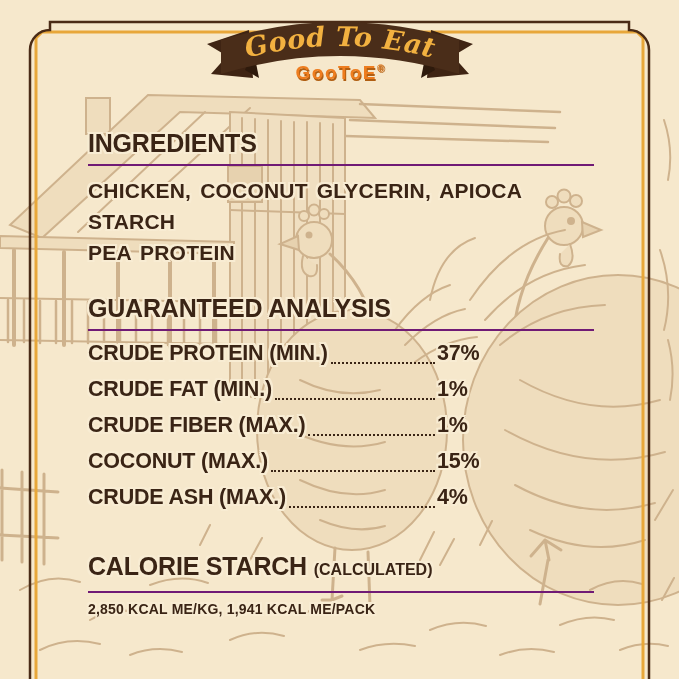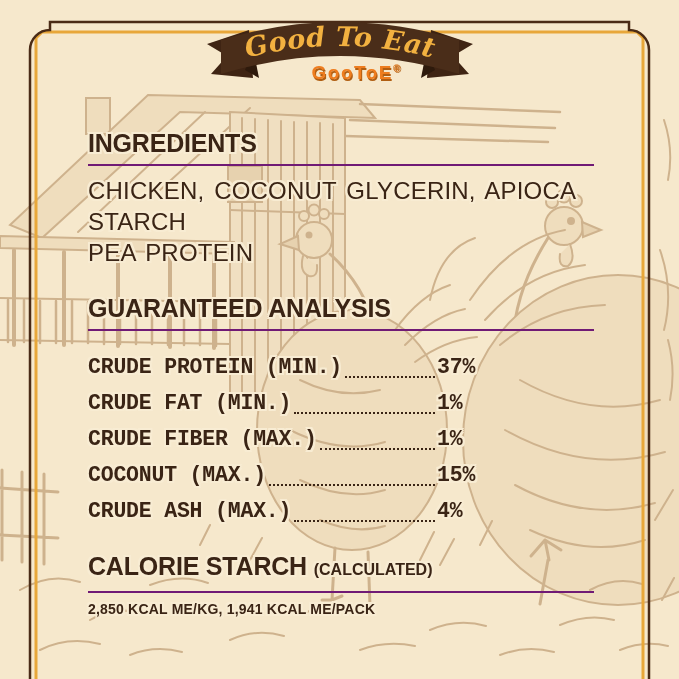--- a/index.html
+++ b/index.html
@@ -38,7 +38,7 @@
   #banner{position:absolute;left:199px;top:12px;width:282px;height:86px;}
   #banner svg{position:absolute;left:0;top:0;}
   .brand-name{
-    position:absolute;left:16px;top:50px;width:100%;text-align:center;
+    position:absolute;left:0;top:50px;width:100%;text-align:center;
     font-size:19px;font-weight:bold;color:#ee7d1f;letter-spacing:1.5px;
     text-shadow:1px 1.5px 0 #b05e12;
   }

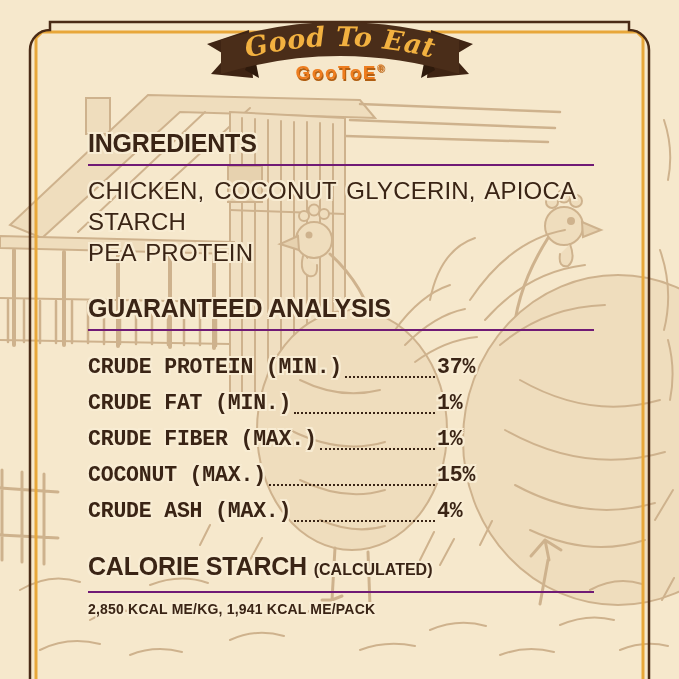--- a/index.html
+++ b/index.html
@@ -24,7 +24,7 @@
     border-bottom:2px solid #701a75;padding-bottom:6px;
   }
   #ingredients{top:128px;}
-  .ing-lines{margin-top:9px;font-size:24px;font-weight:normal;line-height:31px;word-spacing:3px;letter-spacing:0.2px;}
+  .ing-lines{margin-top:9px;font-size:21px;font-weight:bold;line-height:31px;word-spacing:3px;letter-spacing:0.2px;}
   #guaranteed{top:293px;}
   .ga-rows{margin-top:18px;font-family:Liberation Mono, monospace;}
   .ga-row{display:flex;height:36px;font-size:21.5px;font-weight:bold;letter-spacing:-0.2px;}

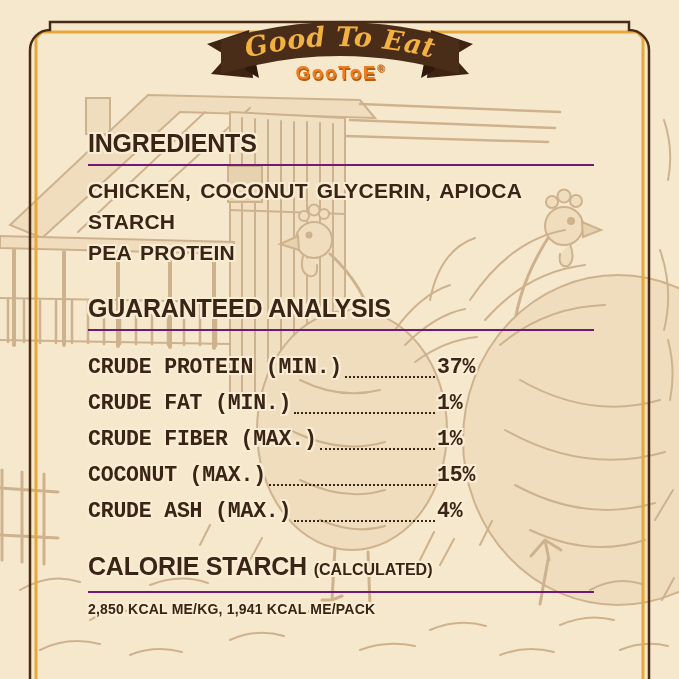--- a/index.html
+++ b/index.html
@@ -26,7 +26,7 @@
   #ingredients{top:128px;}
   .ing-lines{margin-top:9px;font-size:21px;font-weight:bold;line-height:31px;word-spacing:3px;letter-spacing:0.2px;}
   #guaranteed{top:293px;}
-  .ga-rows{margin-top:18px;font-family:Liberation Mono, monospace;}
+  .ga-rows{margin-top:4px;}
   .ga-row{display:flex;height:36px;font-size:21.5px;font-weight:bold;letter-spacing:-0.2px;}
   .ga-label,.ga-value{line-height:36px;white-space:nowrap;}
   .ga-leader{flex:1;align-self:flex-end;border-bottom:2px dotted #3a2415;margin:0 2px 7px 3px;}

